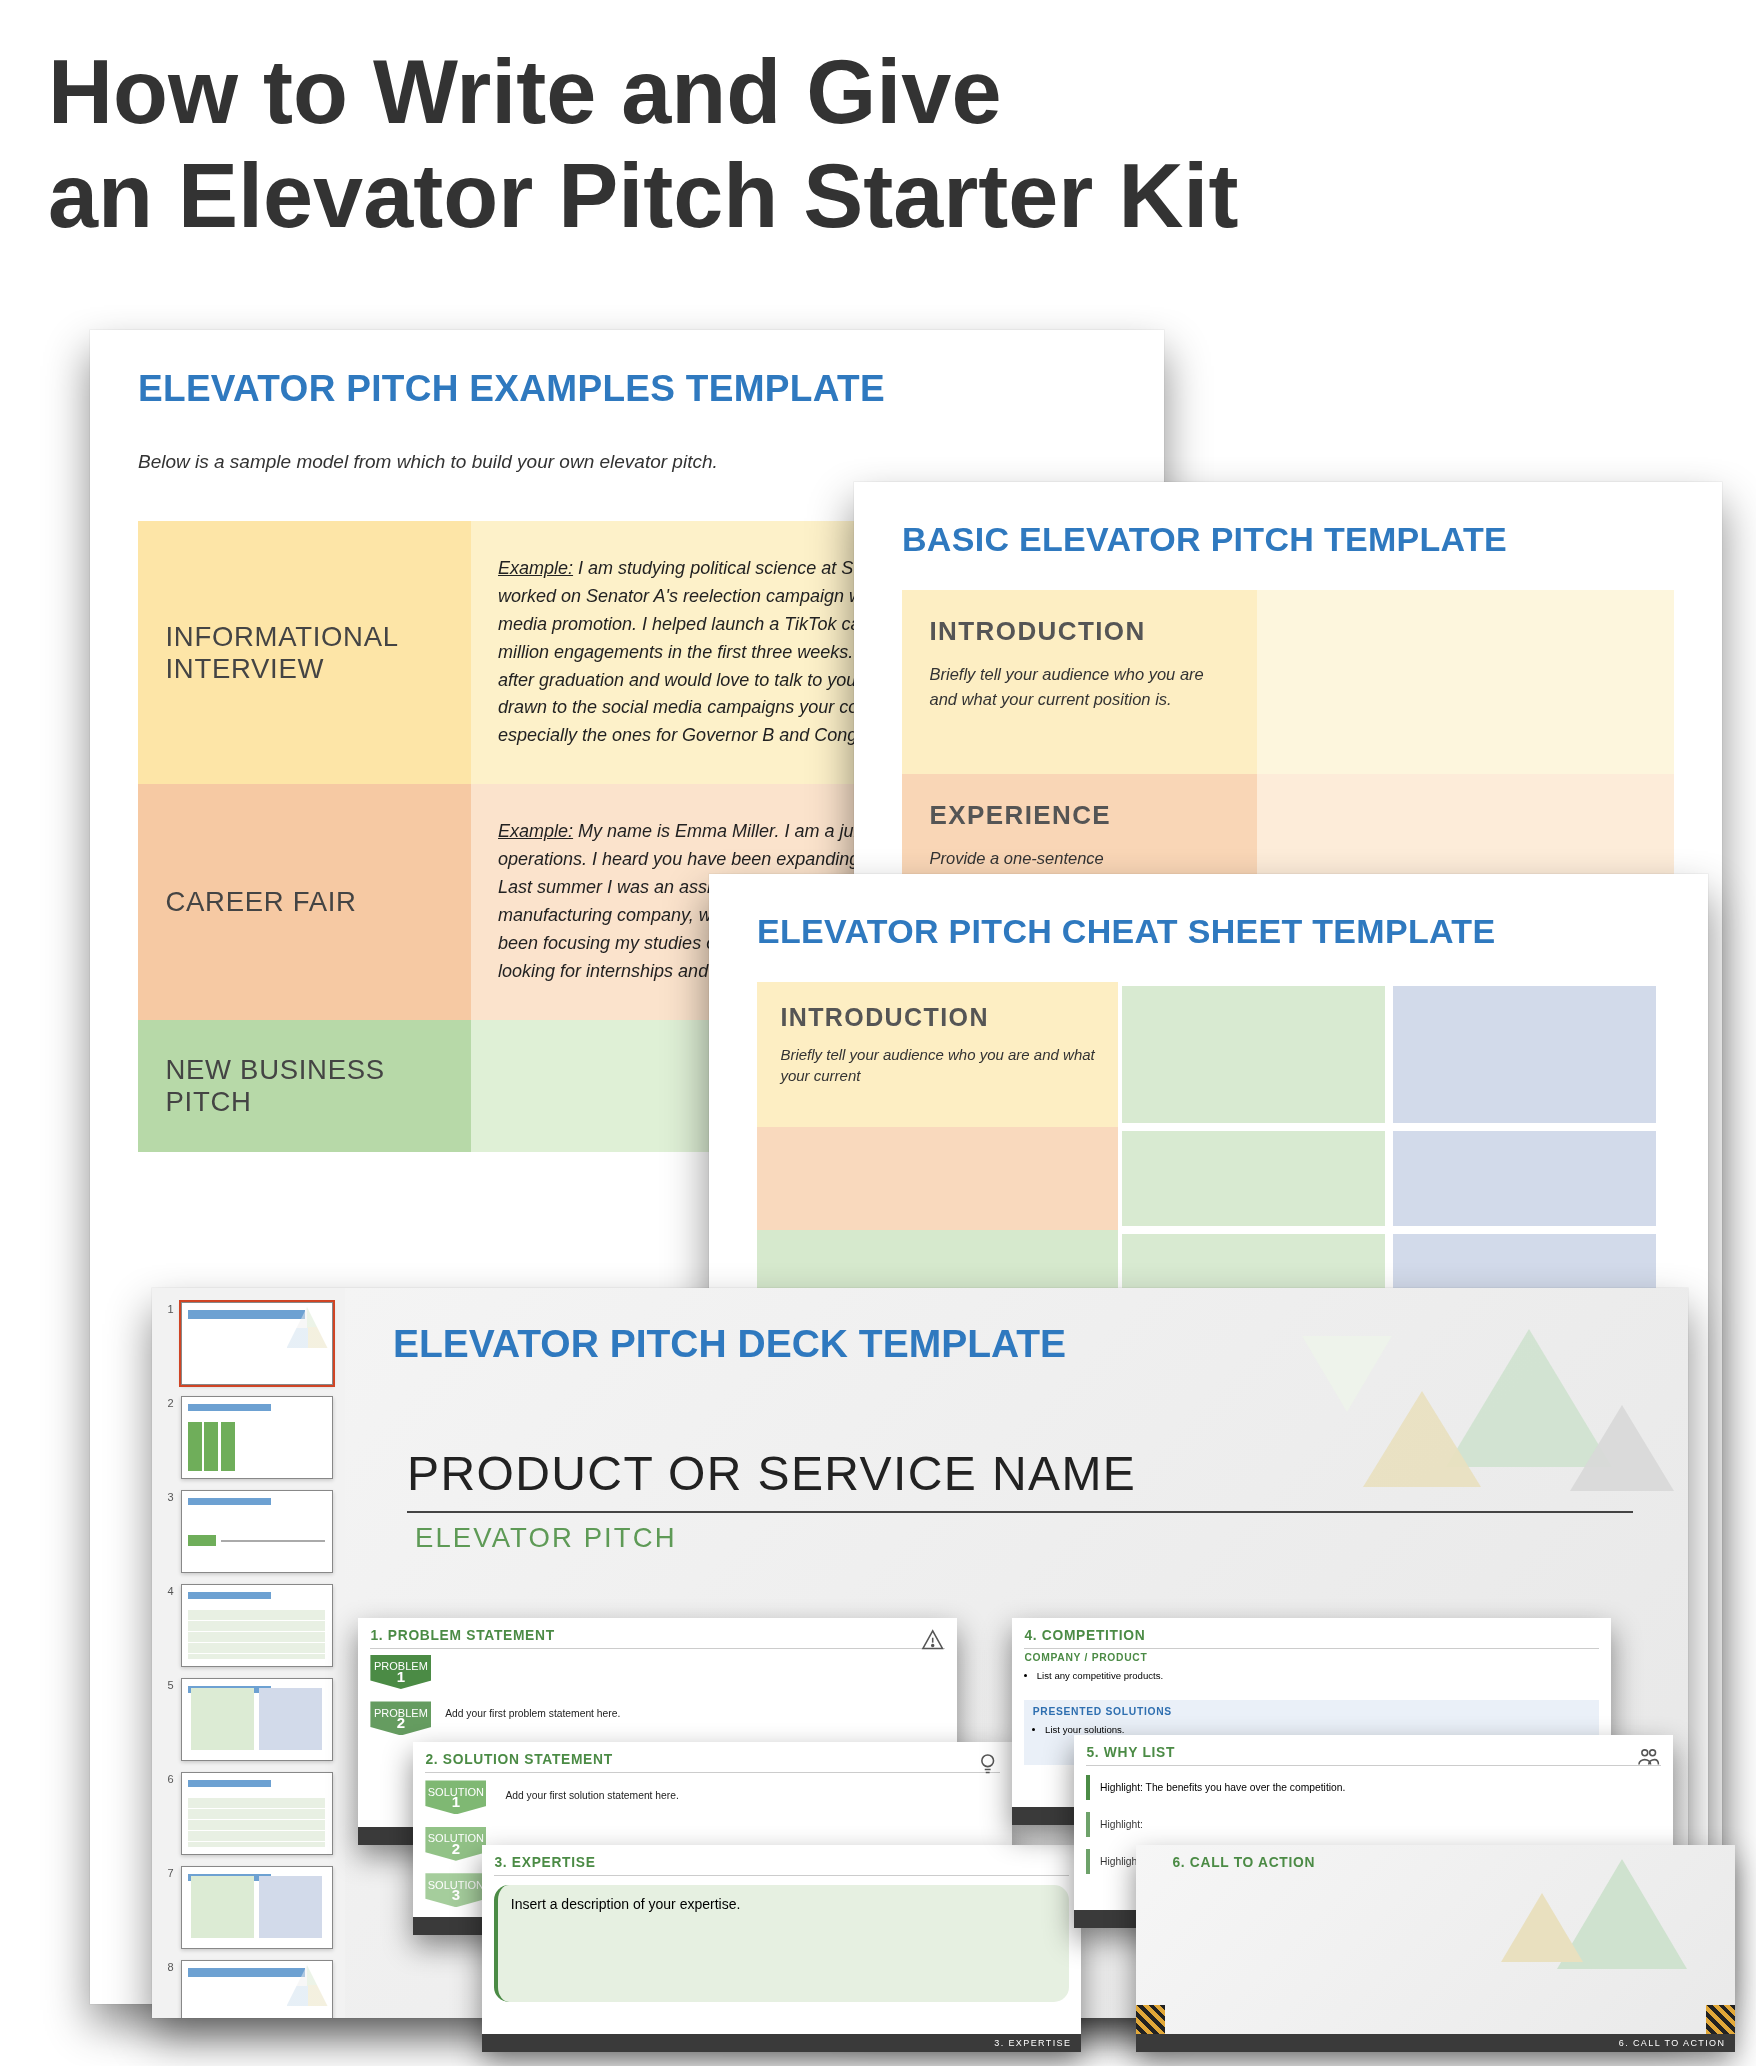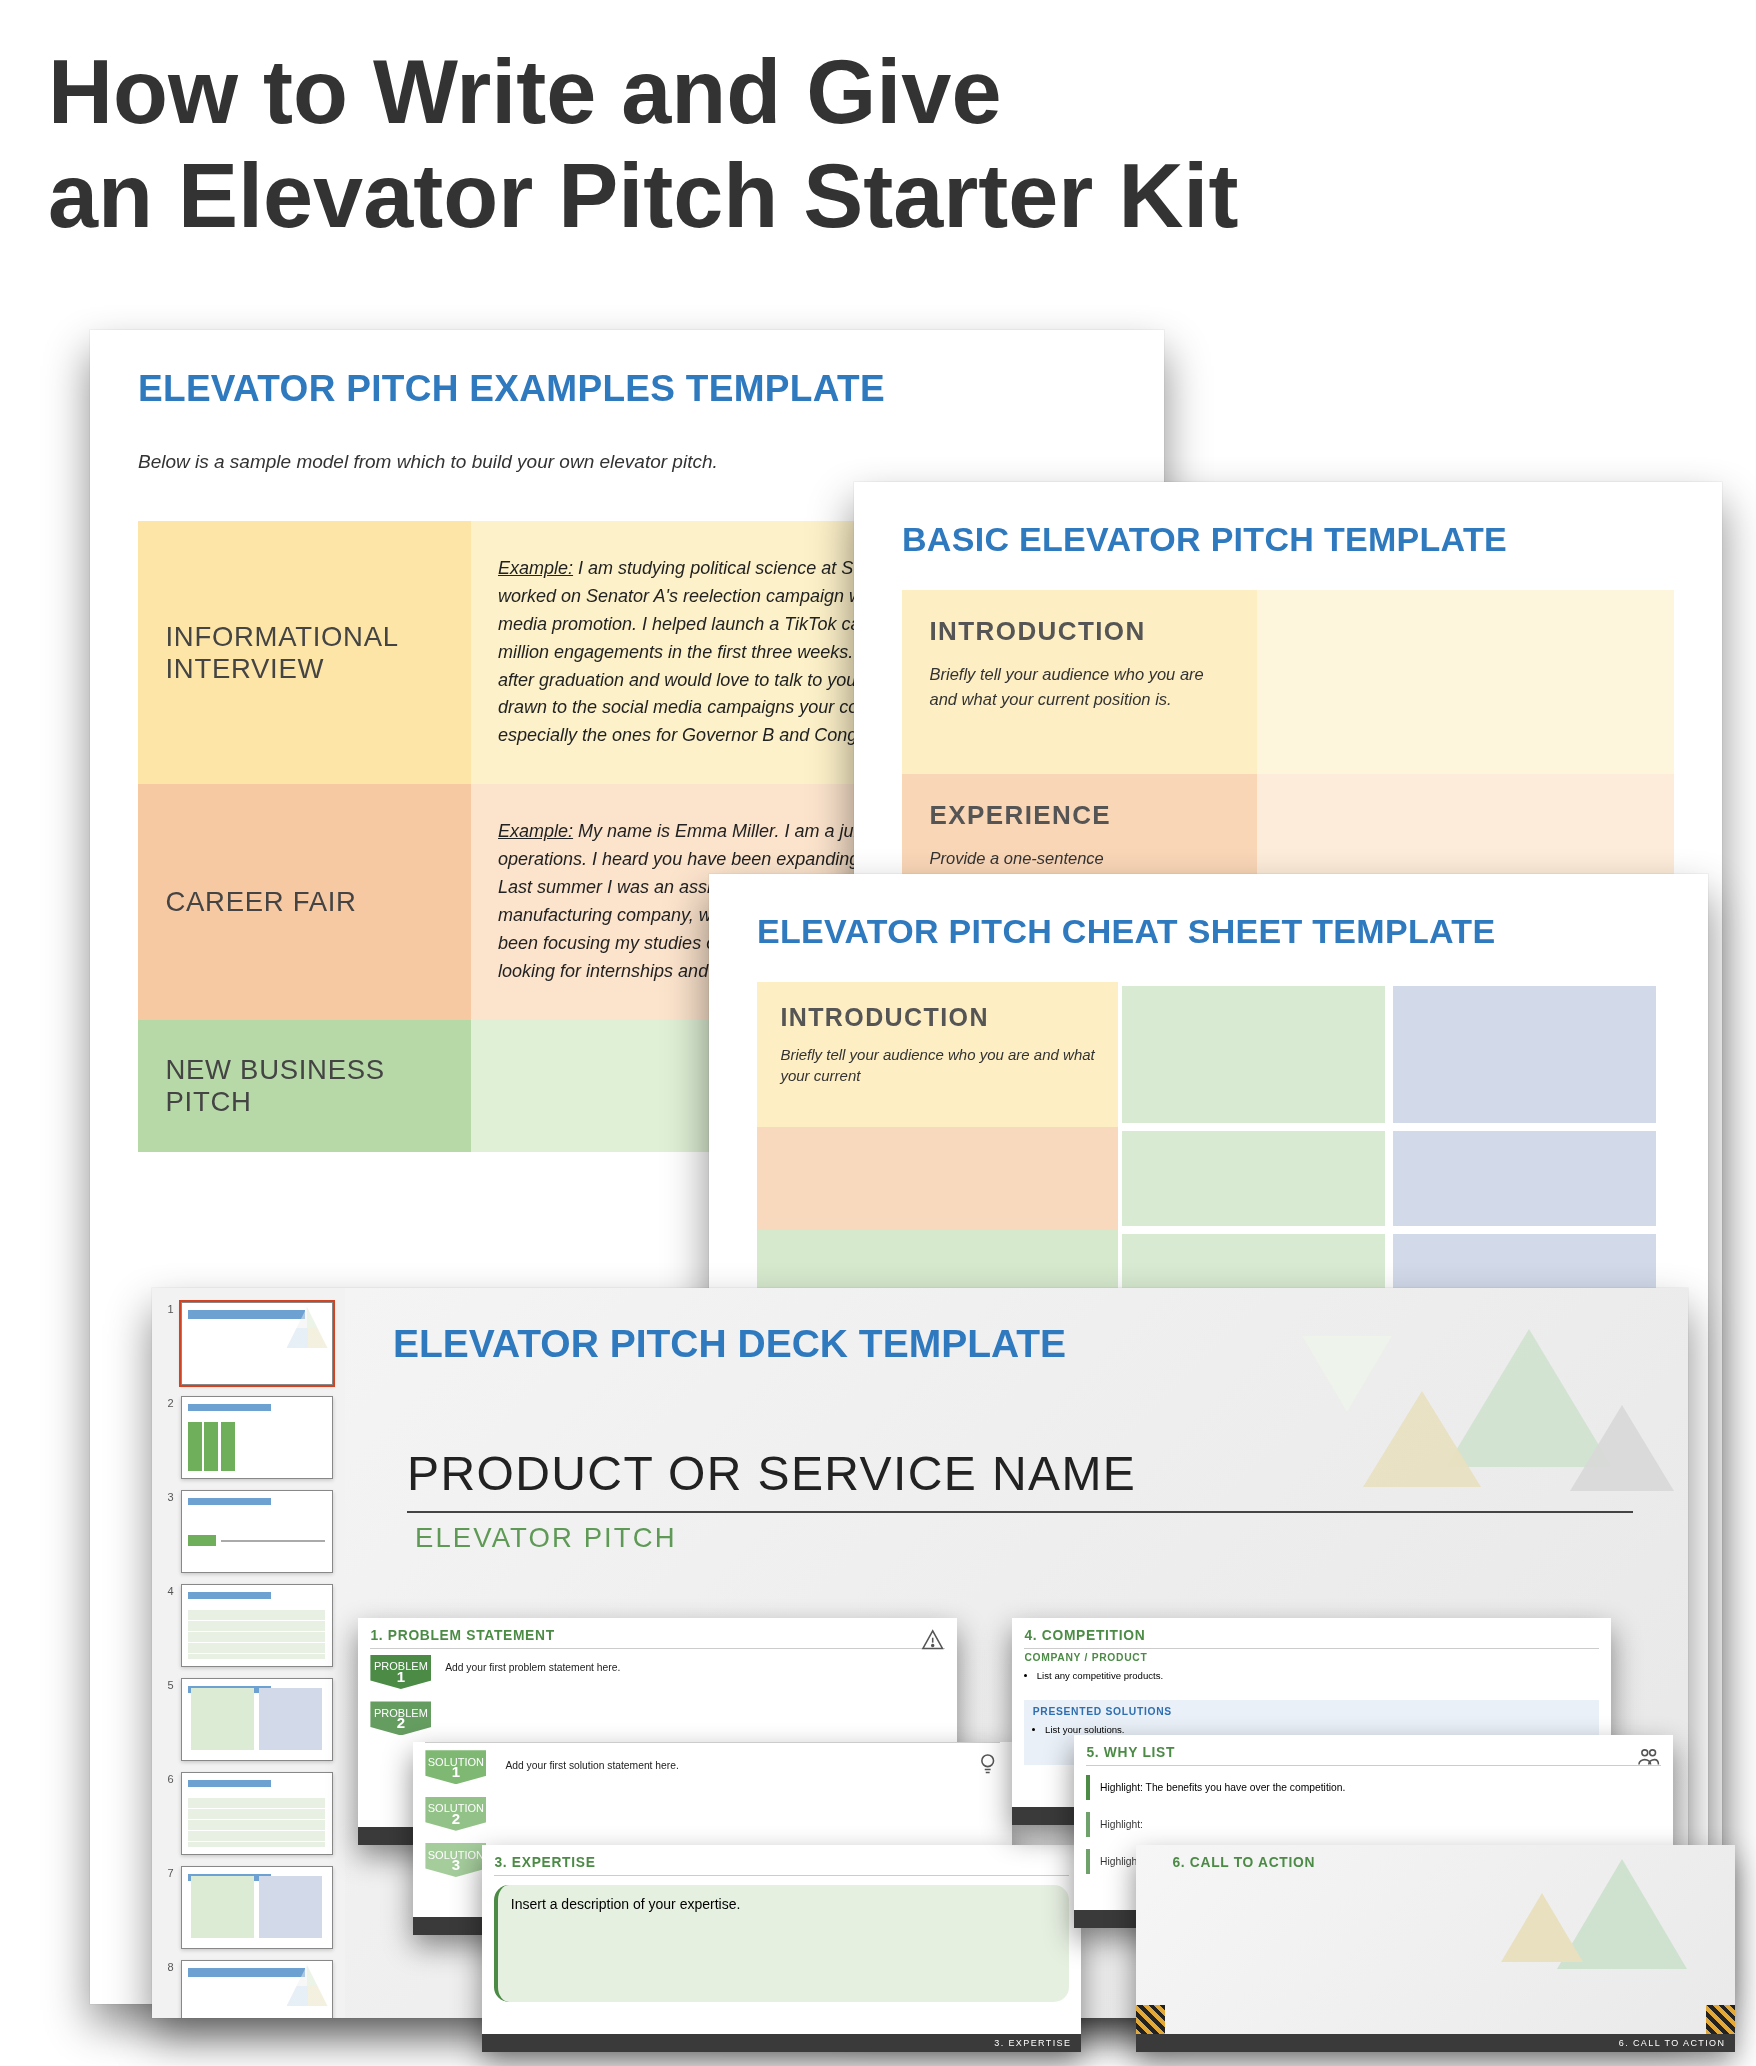--- a/index.html
+++ b/index.html
@@ -148,7 +148,7 @@
 
   #ms1{ left:358px;  top:1329px; width:599px; height:227px; }
   #ms1 .body{display:flex;gap:13.8px;padding:5.5px 12.4px;}
-  #ms1 .lines{flex:1;padding-top:6.9px;}
+  #ms1 .lines{flex:1;padding-top:6.9px;margin-top:46px;}
   #ms1 .chips{display:flex;flex-direction:column;gap:12.4px;}
 
   #ms2{ left:413px;  top:1453px; width:599px; height:193px; }

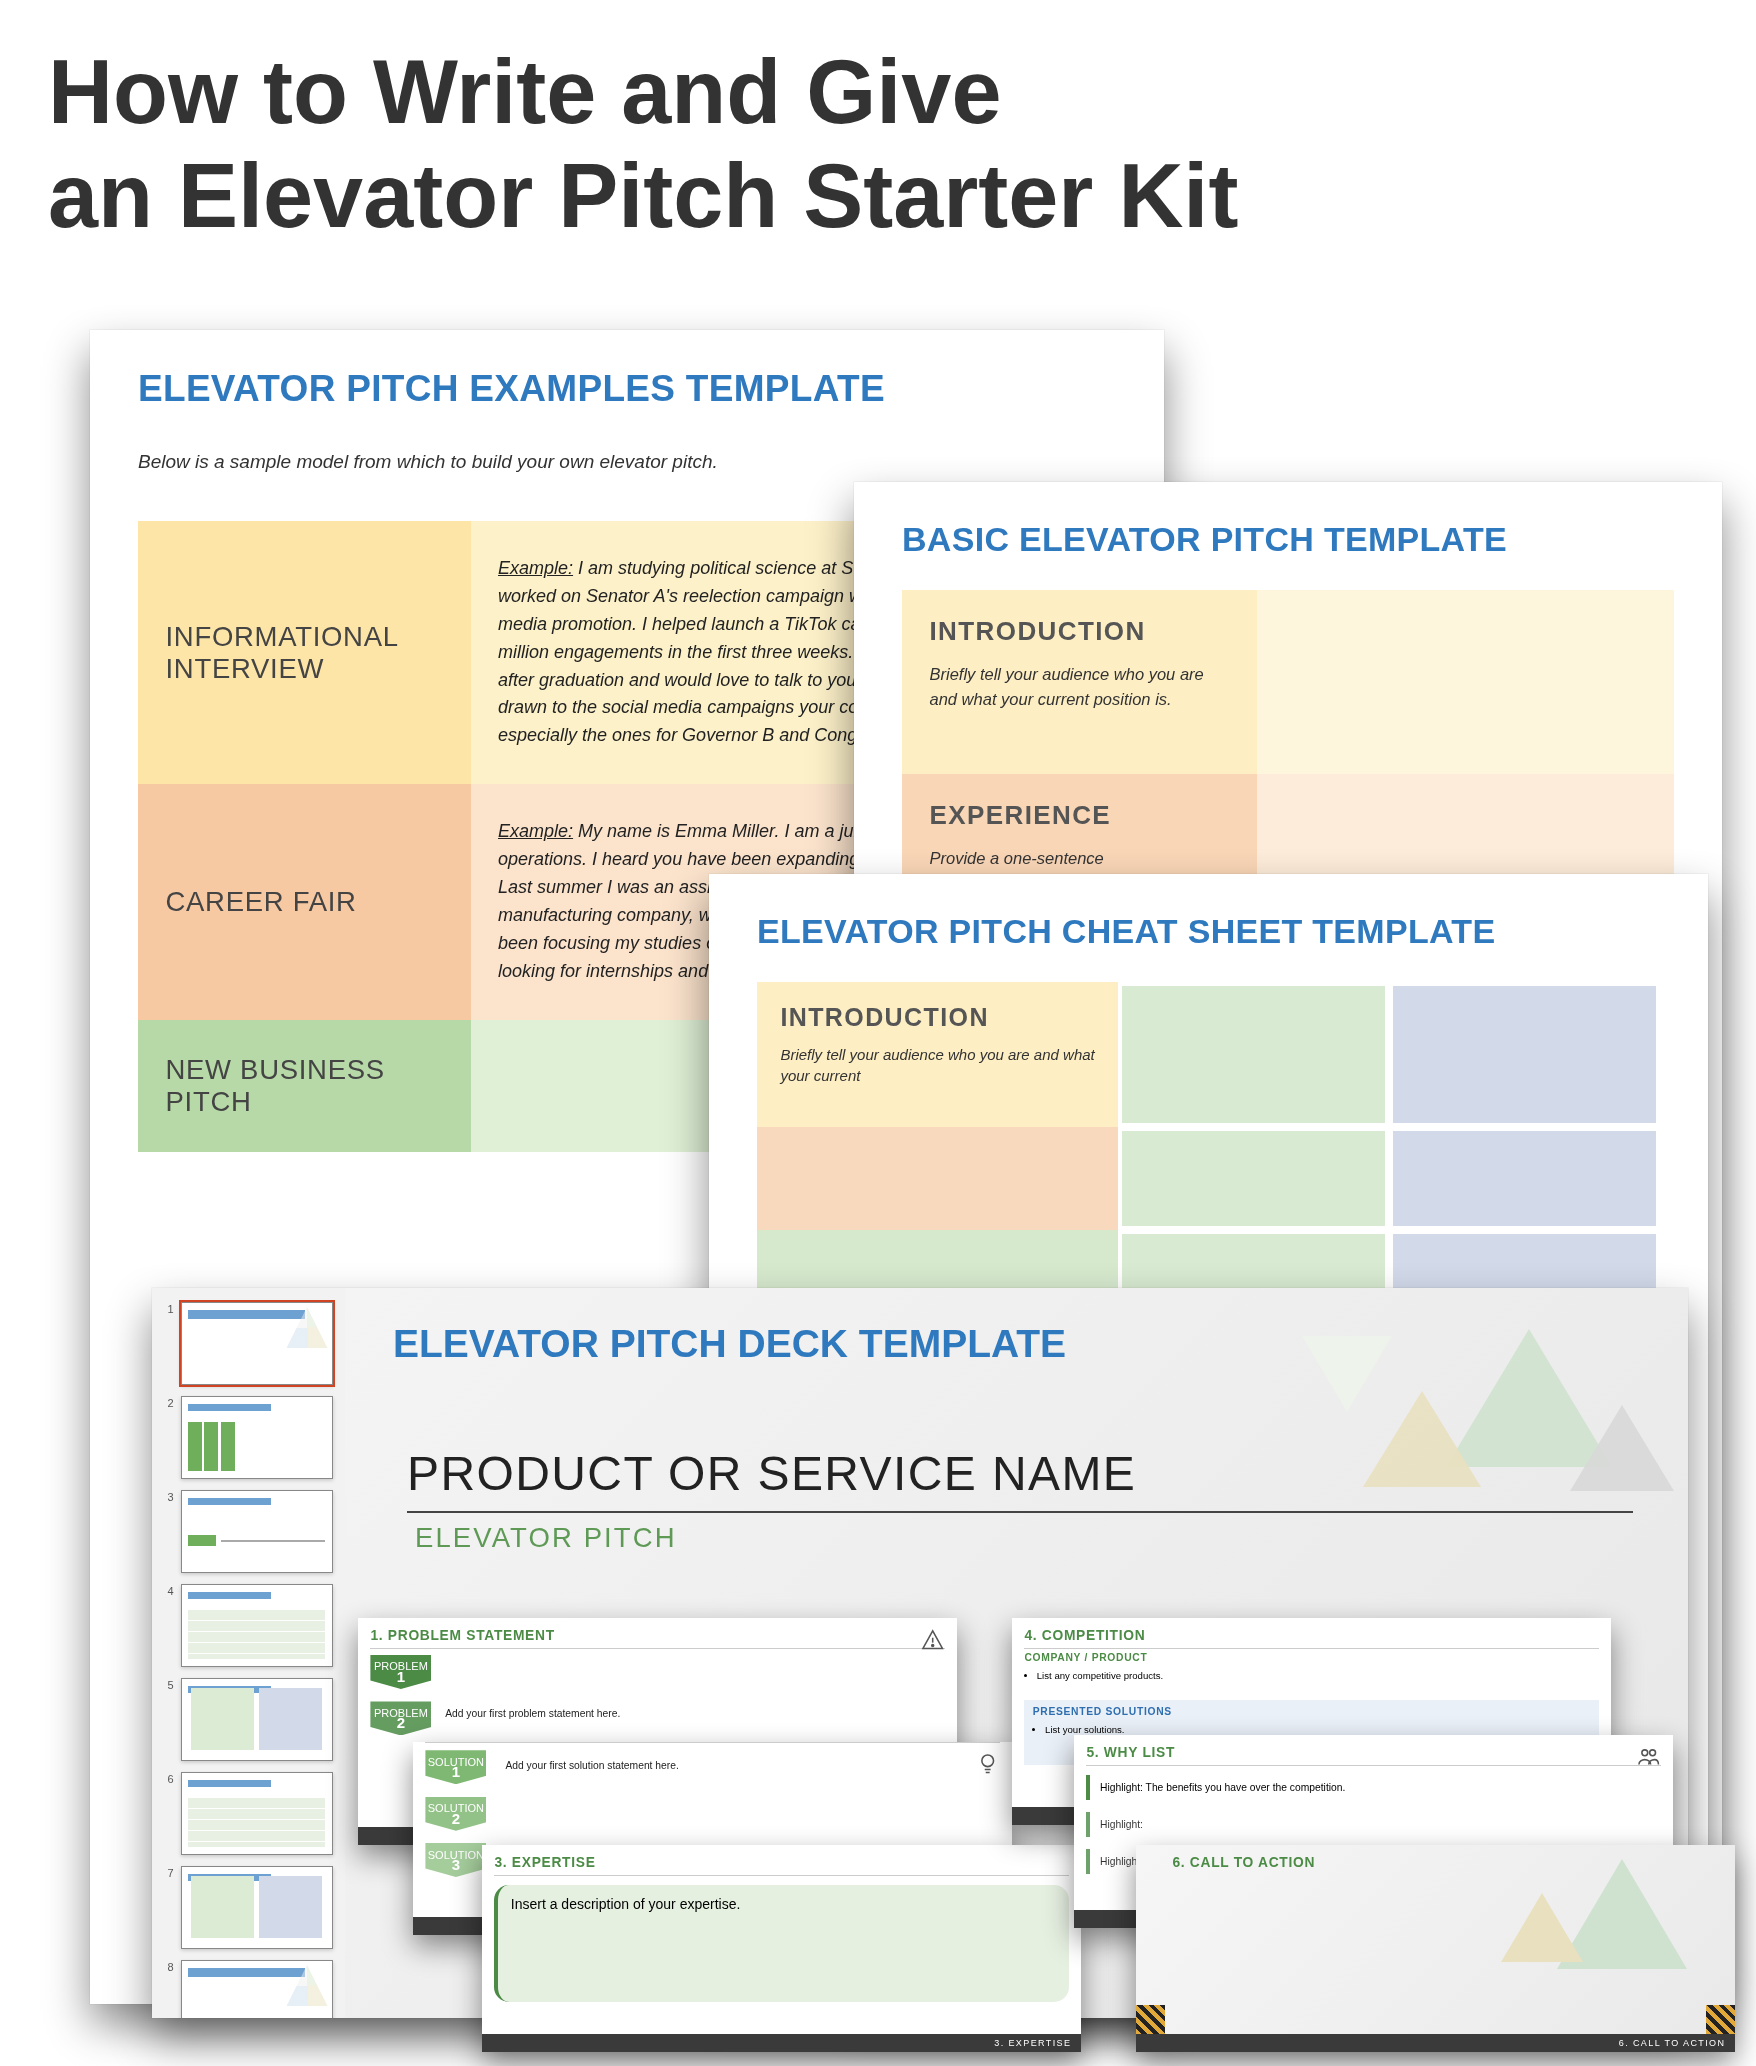--- a/index.html
+++ b/index.html
@@ -354,6 +354,7 @@
   </div>
 
   <div id="ms2" class="mini-slide">
+    <div class="mini-h">2. SOLUTION STATEMENT</div>
     <div class="mini-rule"></div>
     <div class="mini-icon">
       <svg viewBox="0 0 24 24" fill="none" stroke="#555" stroke-width="1.6">

